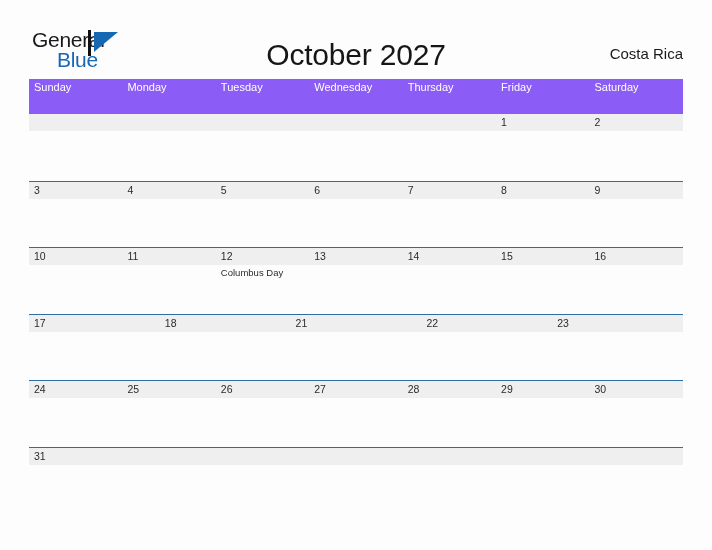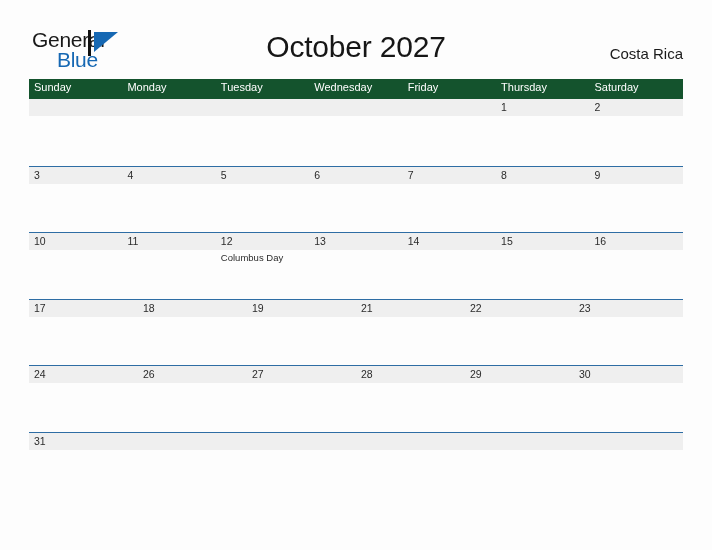--- a/index.html
+++ b/index.html
@@ -66,7 +66,7 @@
     color: #161616;
     font-weight: normal;
     letter-spacing: -0.2px;
-    margin: 0;
+    margin: 8px;
   }
 
   .cal-country {

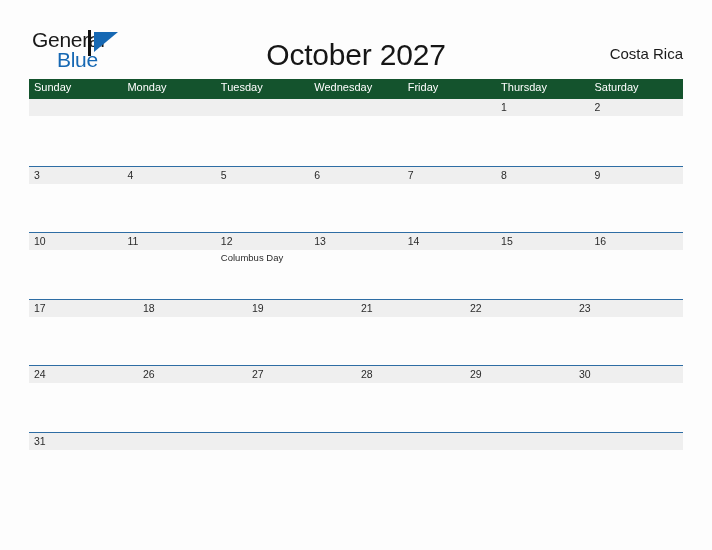--- a/index.html
+++ b/index.html
@@ -87,8 +87,8 @@
 
   .weekday-header {
     display: flex;
-    background: #14532d;
-    height: 20px;
+    background: #8b5cf6;
+    height: 35px;
   }
   .weekday-cell {
     flex: 1 1 0;

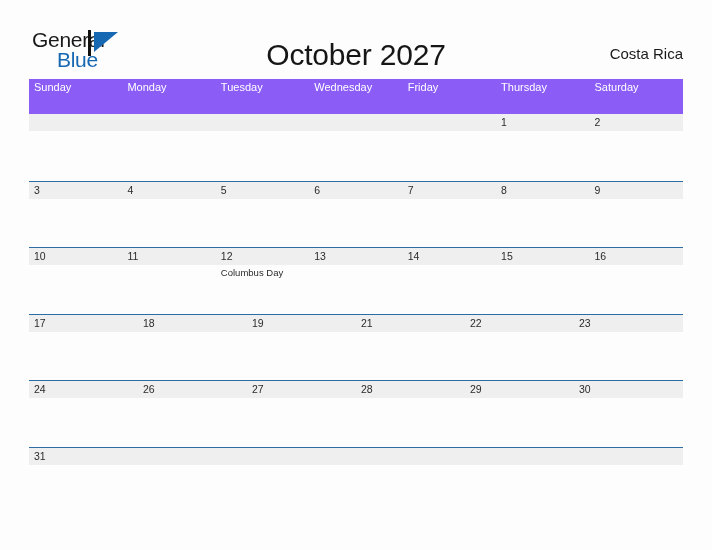--- a/index.html
+++ b/index.html
@@ -174,8 +174,8 @@
       <div class="weekday-cell">Monday</div>
       <div class="weekday-cell">Tuesday</div>
       <div class="weekday-cell">Wednesday</div>
+      <div class="weekday-cell">Thursday</div>
       <div class="weekday-cell">Friday</div>
-      <div class="weekday-cell">Thursday</div>
       <div class="weekday-cell">Saturday</div>
     </div>
   <div id="weeks-container">

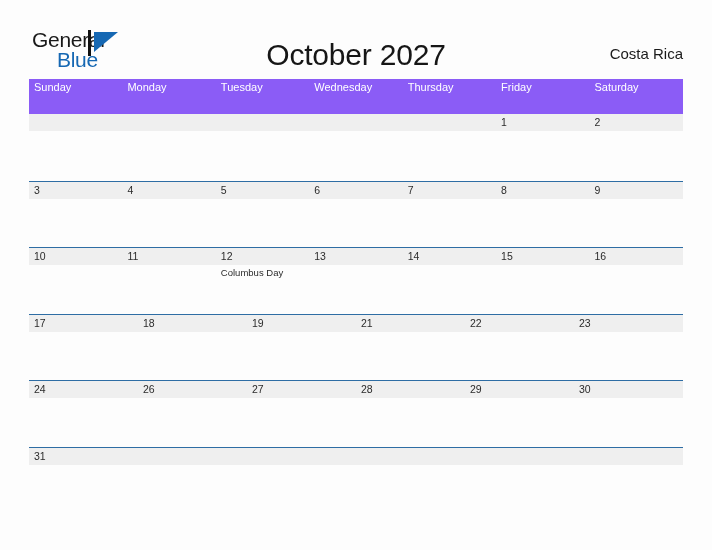--- a/index.html
+++ b/index.html
@@ -332,9 +332,6 @@
             <span class="day-number">18</span>
           </div>
           <div class="day-cell">
-            <span class="day-number">19</span>
-          </div>
-          <div class="day-cell">
             <span class="day-number">21</span>
           </div>
           <div class="day-cell">

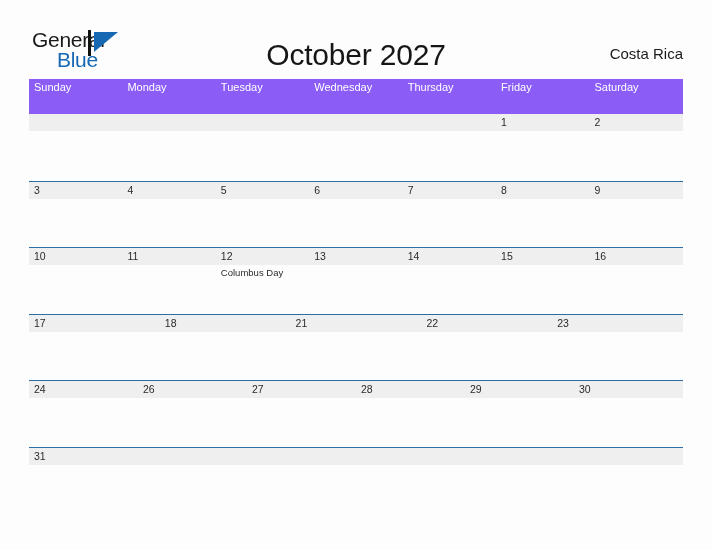--- a/index.html
+++ b/index.html
@@ -371,6 +371,9 @@
             <span class="day-number">24</span>
           </div>
           <div class="day-cell">
+            <span class="day-number">25</span>
+          </div>
+          <div class="day-cell">
             <span class="day-number">26</span>
           </div>
           <div class="day-cell">

